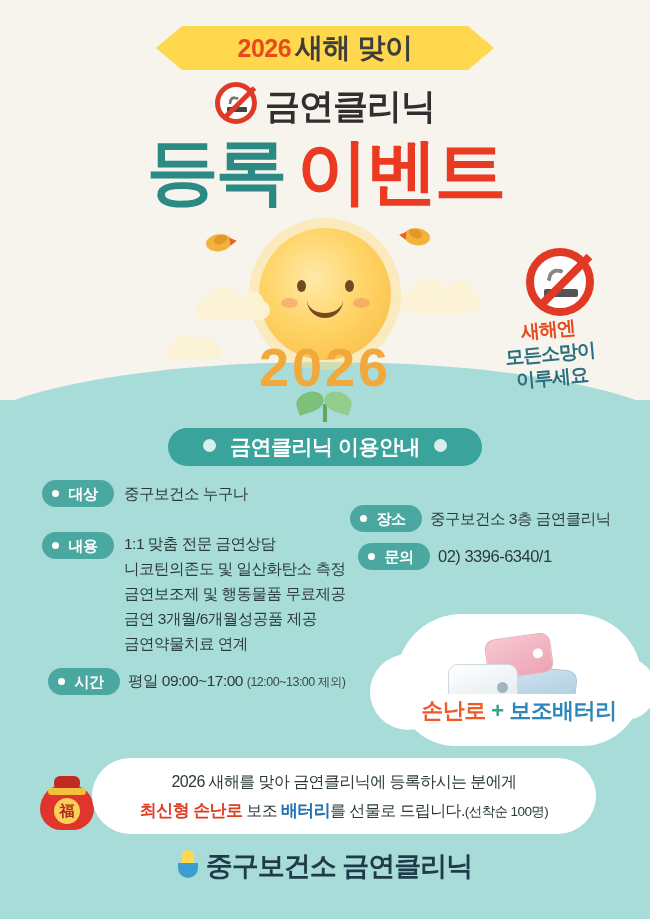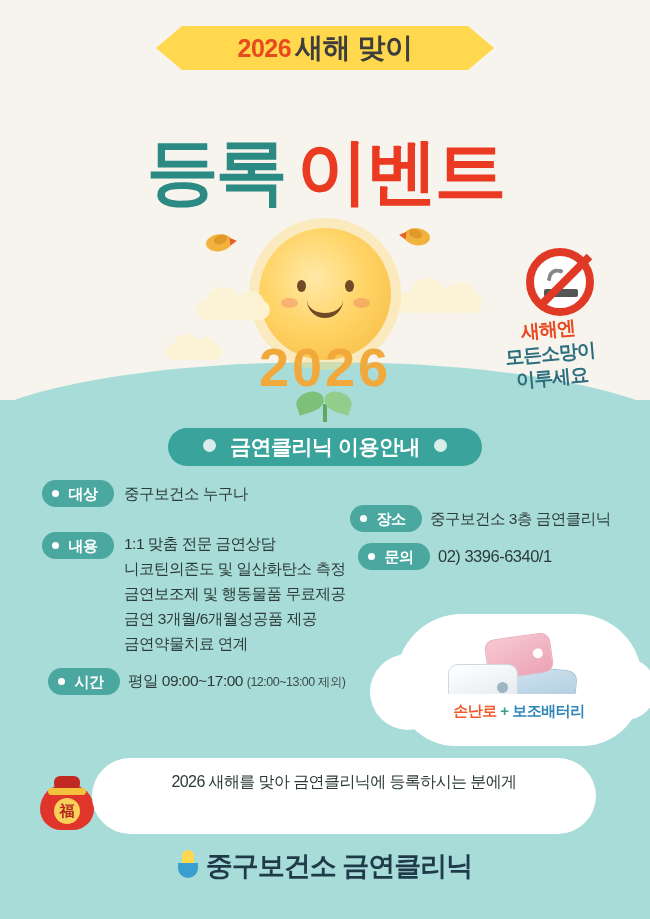--- a/index.html
+++ b/index.html
@@ -536,6 +536,11 @@
     </div>
   </div>
 
+  <div class="title-line">
+    <span class="nosmoke-badge">
+      <span class="cig"></span><span class="smoke"></span><span class="slash"></span>
+    </span><span>금연클리닉</span>
+  </div>
 
   <div class="headline">
     <span class="a">등록</span><span class="b">이벤트</span>

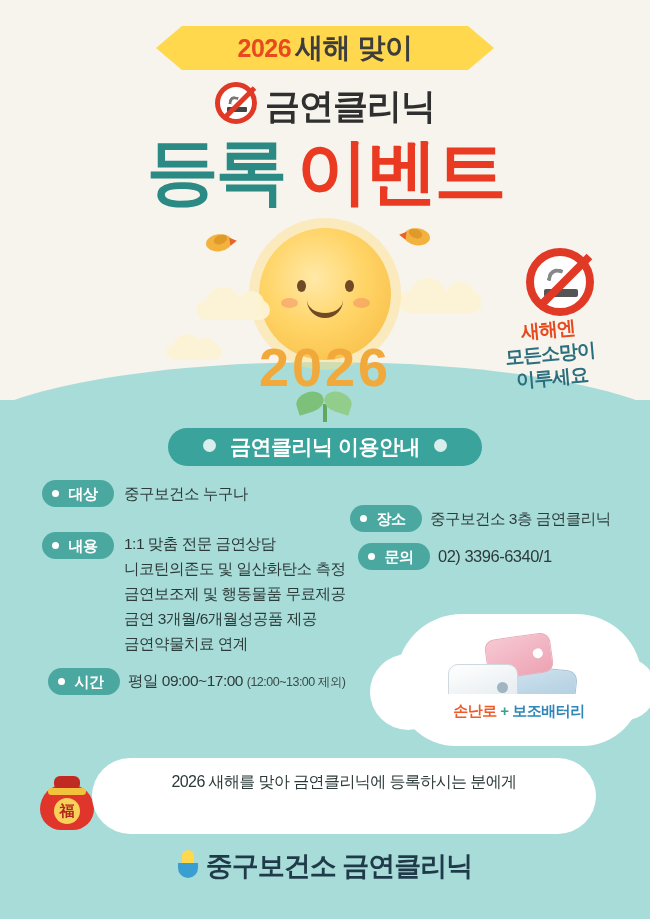--- a/index.html
+++ b/index.html
@@ -418,7 +418,7 @@
     border-radius: 17px;
     text-align: center;
     line-height: 34px;
-    font-size: 15px;
+    font-size: 22px;
     font-weight: bold;
     z-index: 6;
     letter-spacing: -0.5px;

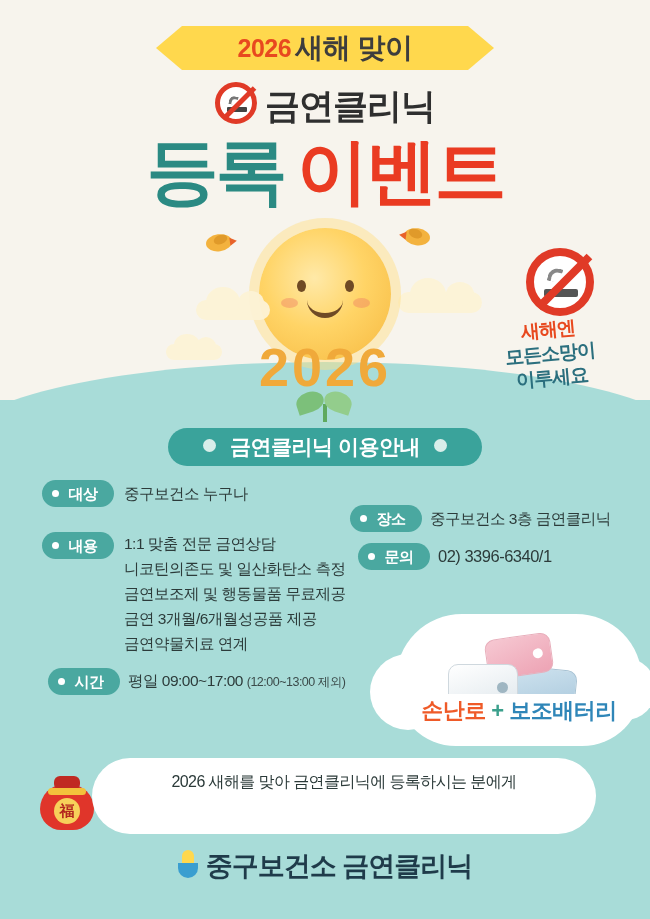--- a/index.html
+++ b/index.html
@@ -634,6 +634,9 @@
   </div>
   <div class="note">
     <div class="l1">2026 새해를 맞아  금연클리닉에 등록하시는 분에게</div>
+    <div class="l2">
+      <span class="hl-red">최신형 손난로</span><span> 보조 </span><span class="hl-blue">배터리</span><span>를 선물로 드립니다.</span><span class="sm">(선착순 100명)</span>
+    </div>
   </div>
 
   <div class="footer">

